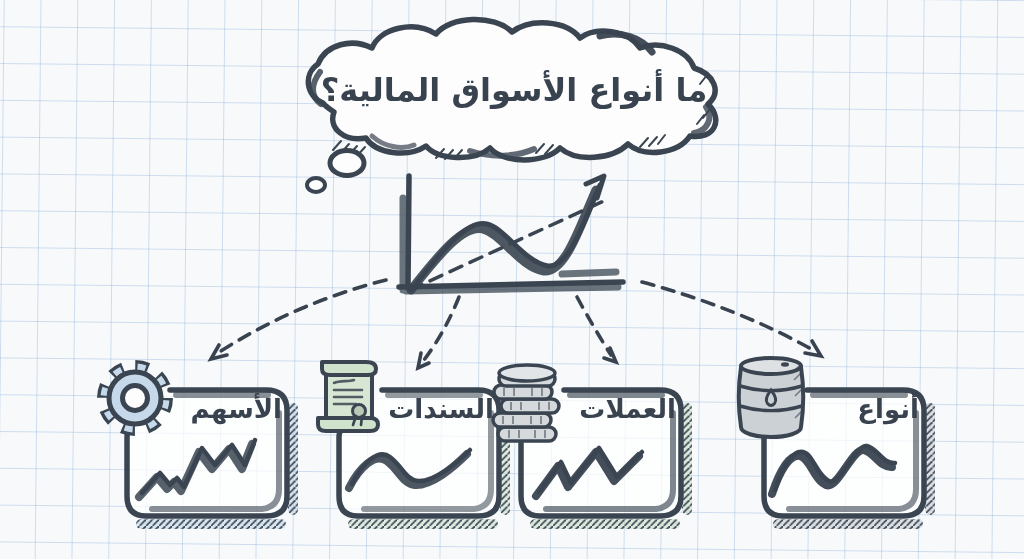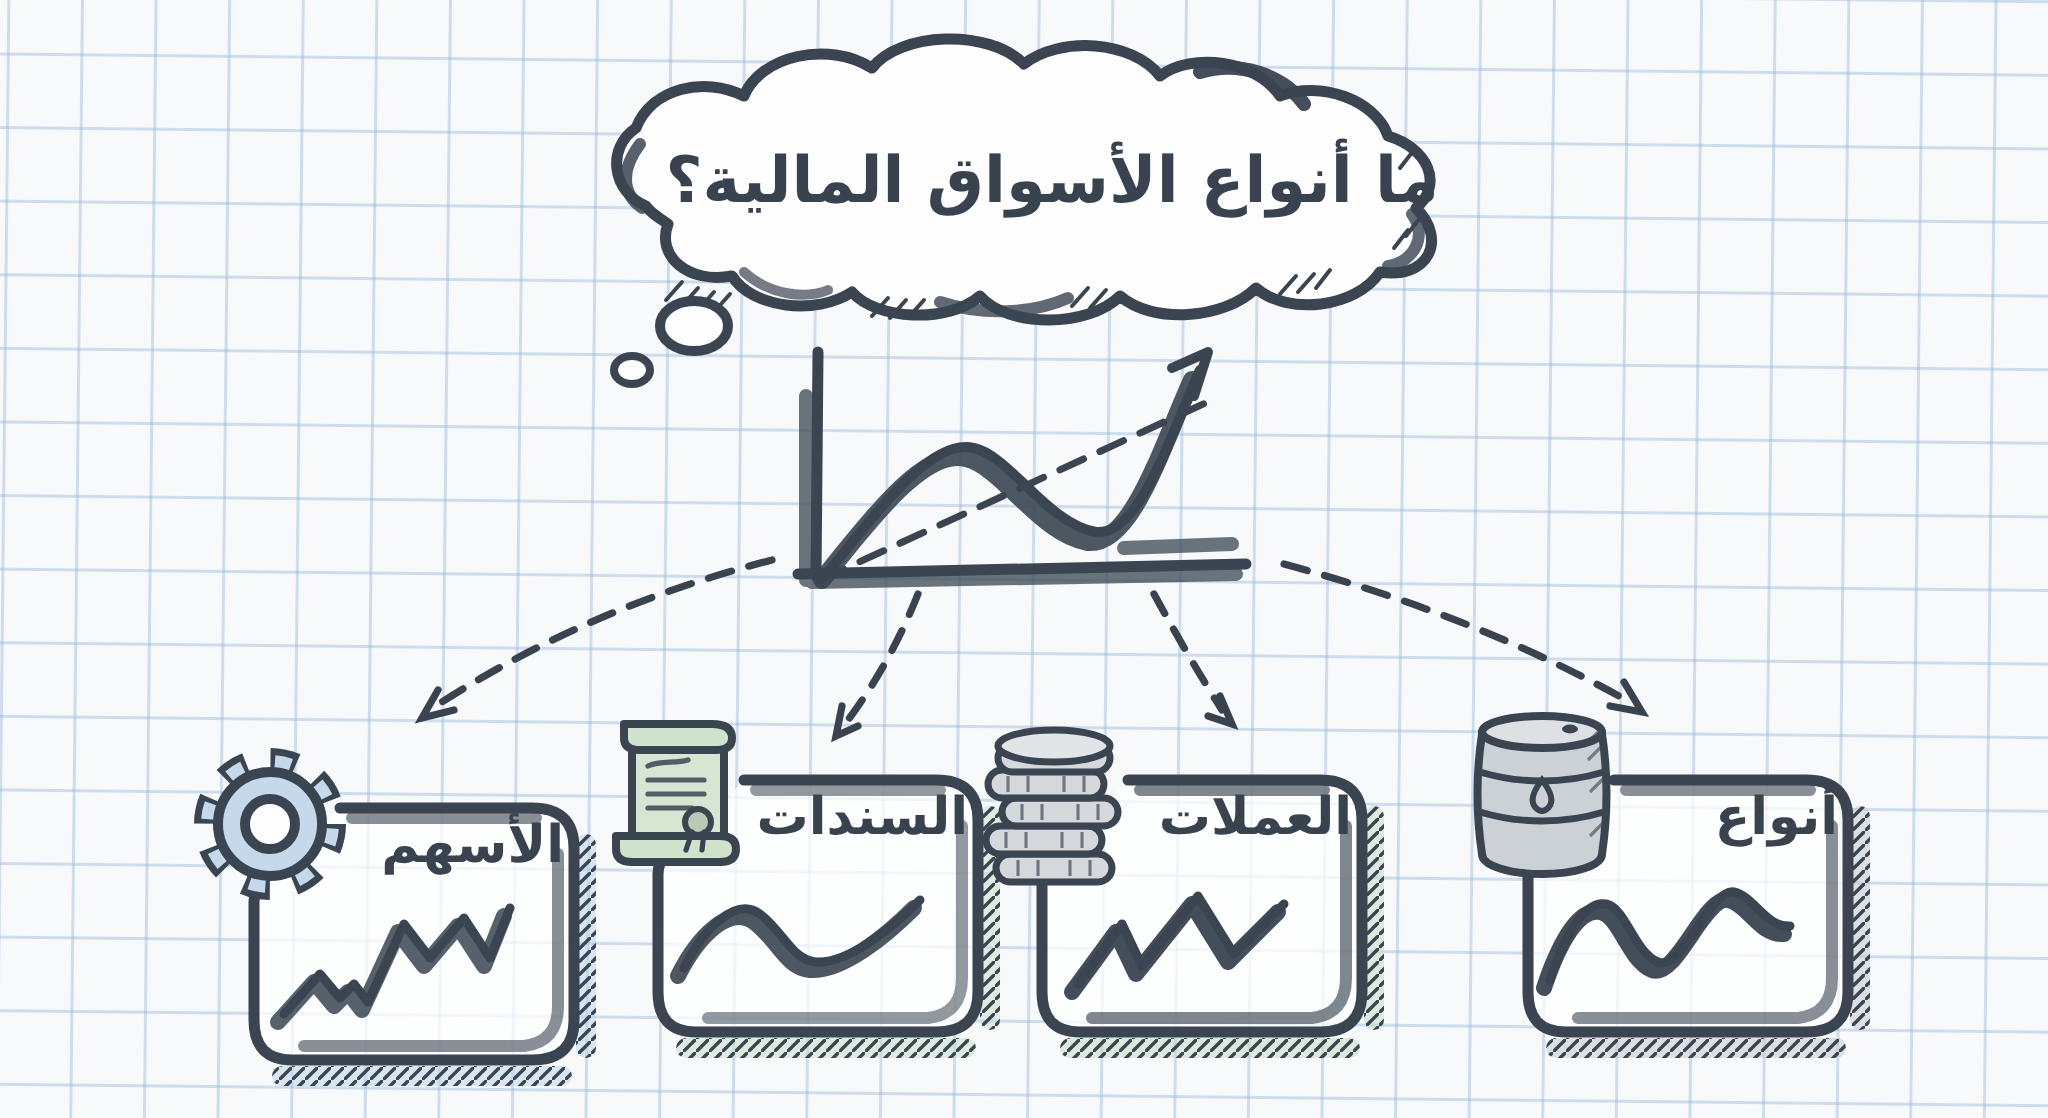--- a/index.html
+++ b/index.html
@@ -22,7 +22,7 @@
   .art{position:absolute;left:0;top:0;}
   .ink{stroke:#3a4551;fill:none;stroke-linecap:round;stroke-linejoin:round;}
   .cloud-text{
-    position:absolute;left:326px;top:72px;width:400px;
+    position:absolute;left:314px;top:72px;width:400px;
     direction:rtl;text-align:center;
     font-size:32px;font-weight:bold;color:#39434f;
     letter-spacing:0px;line-height:1.15;

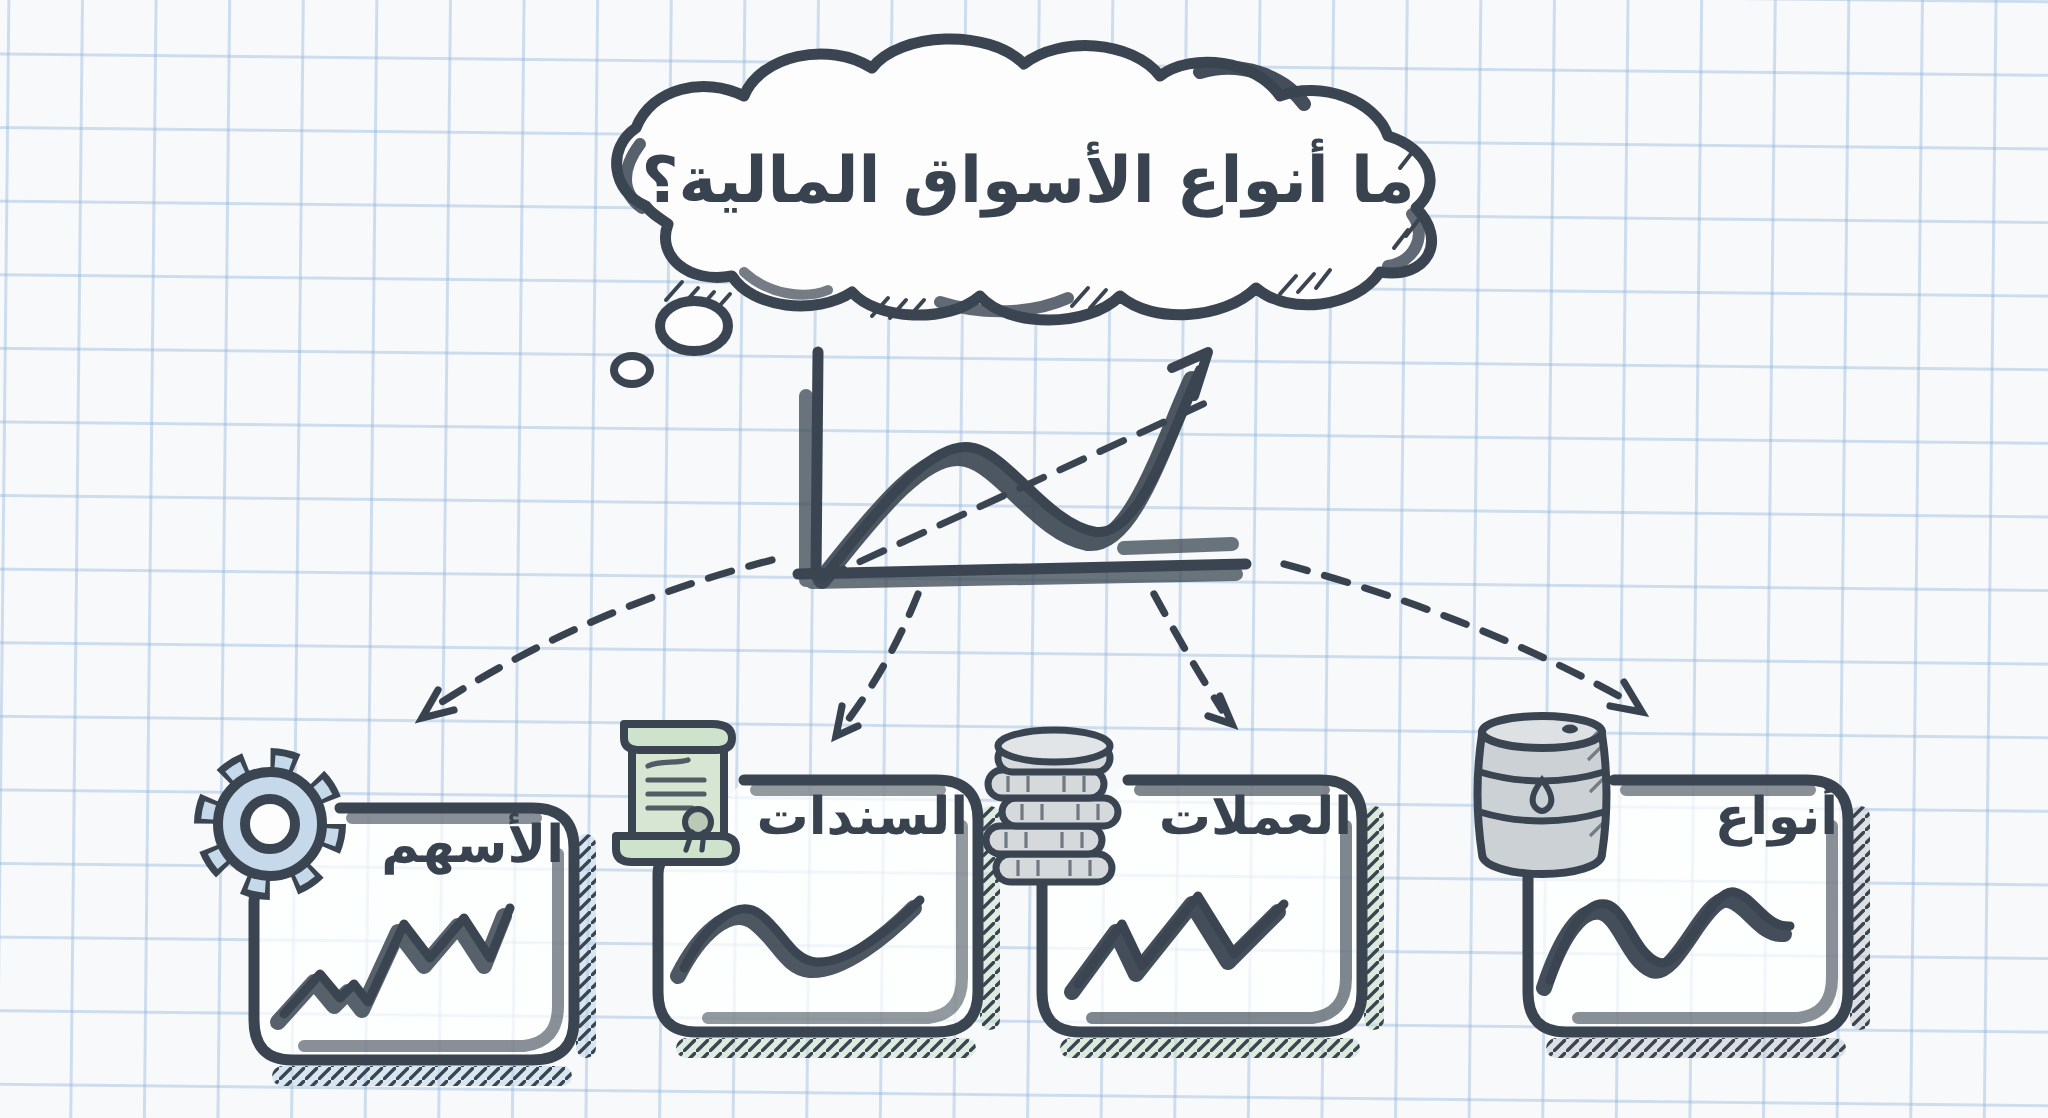--- a/index.html
+++ b/index.html
@@ -118,7 +118,7 @@
 
   <div class="cloud-text">ما أنواع الأسواق المالية؟</div>
 
-  <div class="card" style="left:120px;top:397px;text-align:right;">
+  <div class="card" style="left:120px;top:383px;text-align:right;">
     <svg width="186" height="152" viewBox="0 0 186 152">
       <path d="M50,7 H146 Q167,7 167,27 V113 Q167,133 146,133 H26 Q7,133 7,113 V54" fill="rgba(255,255,255,.72)" stroke="none"></path>
       <rect x="168" y="20" width="10" height="112" rx="5" opacity=".5" fill="#b9d3e8"></rect>

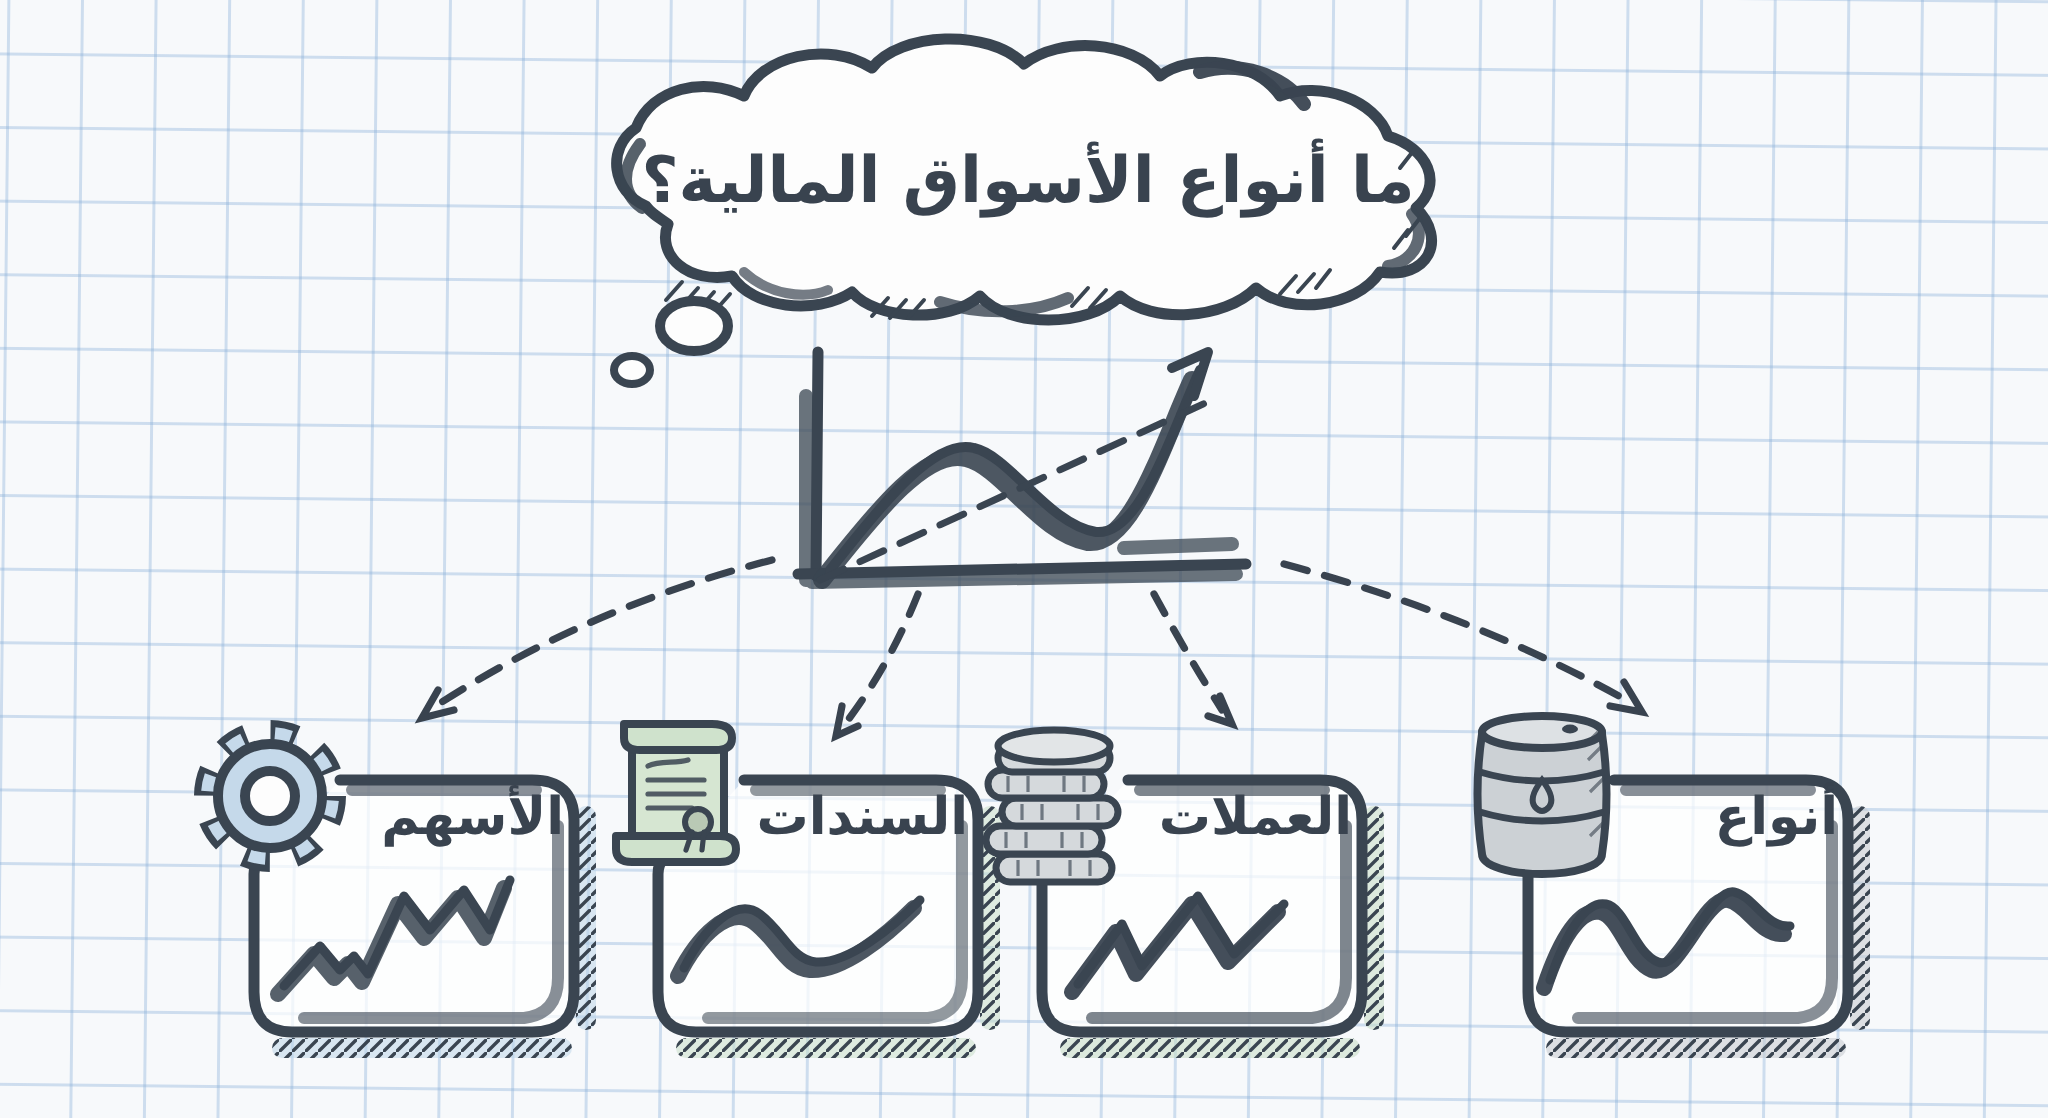--- a/index.html
+++ b/index.html
@@ -139,7 +139,7 @@
     </svg>
   </div>
 
-  <div class="card" style="left:322px;top:383px;">
+  <div class="card" style="left:332px;top:383px;">
     <svg width="186" height="152" viewBox="0 0 186 152">
       <path d="M50,7 H146 Q167,7 167,27 V113 Q167,133 146,133 H26 Q7,133 7,113 V54" fill="rgba(255,255,255,.72)" stroke="none"></path>
       <rect x="168" y="20" width="10" height="112" rx="5" opacity=".5" fill="#c6ddc5"></rect>

